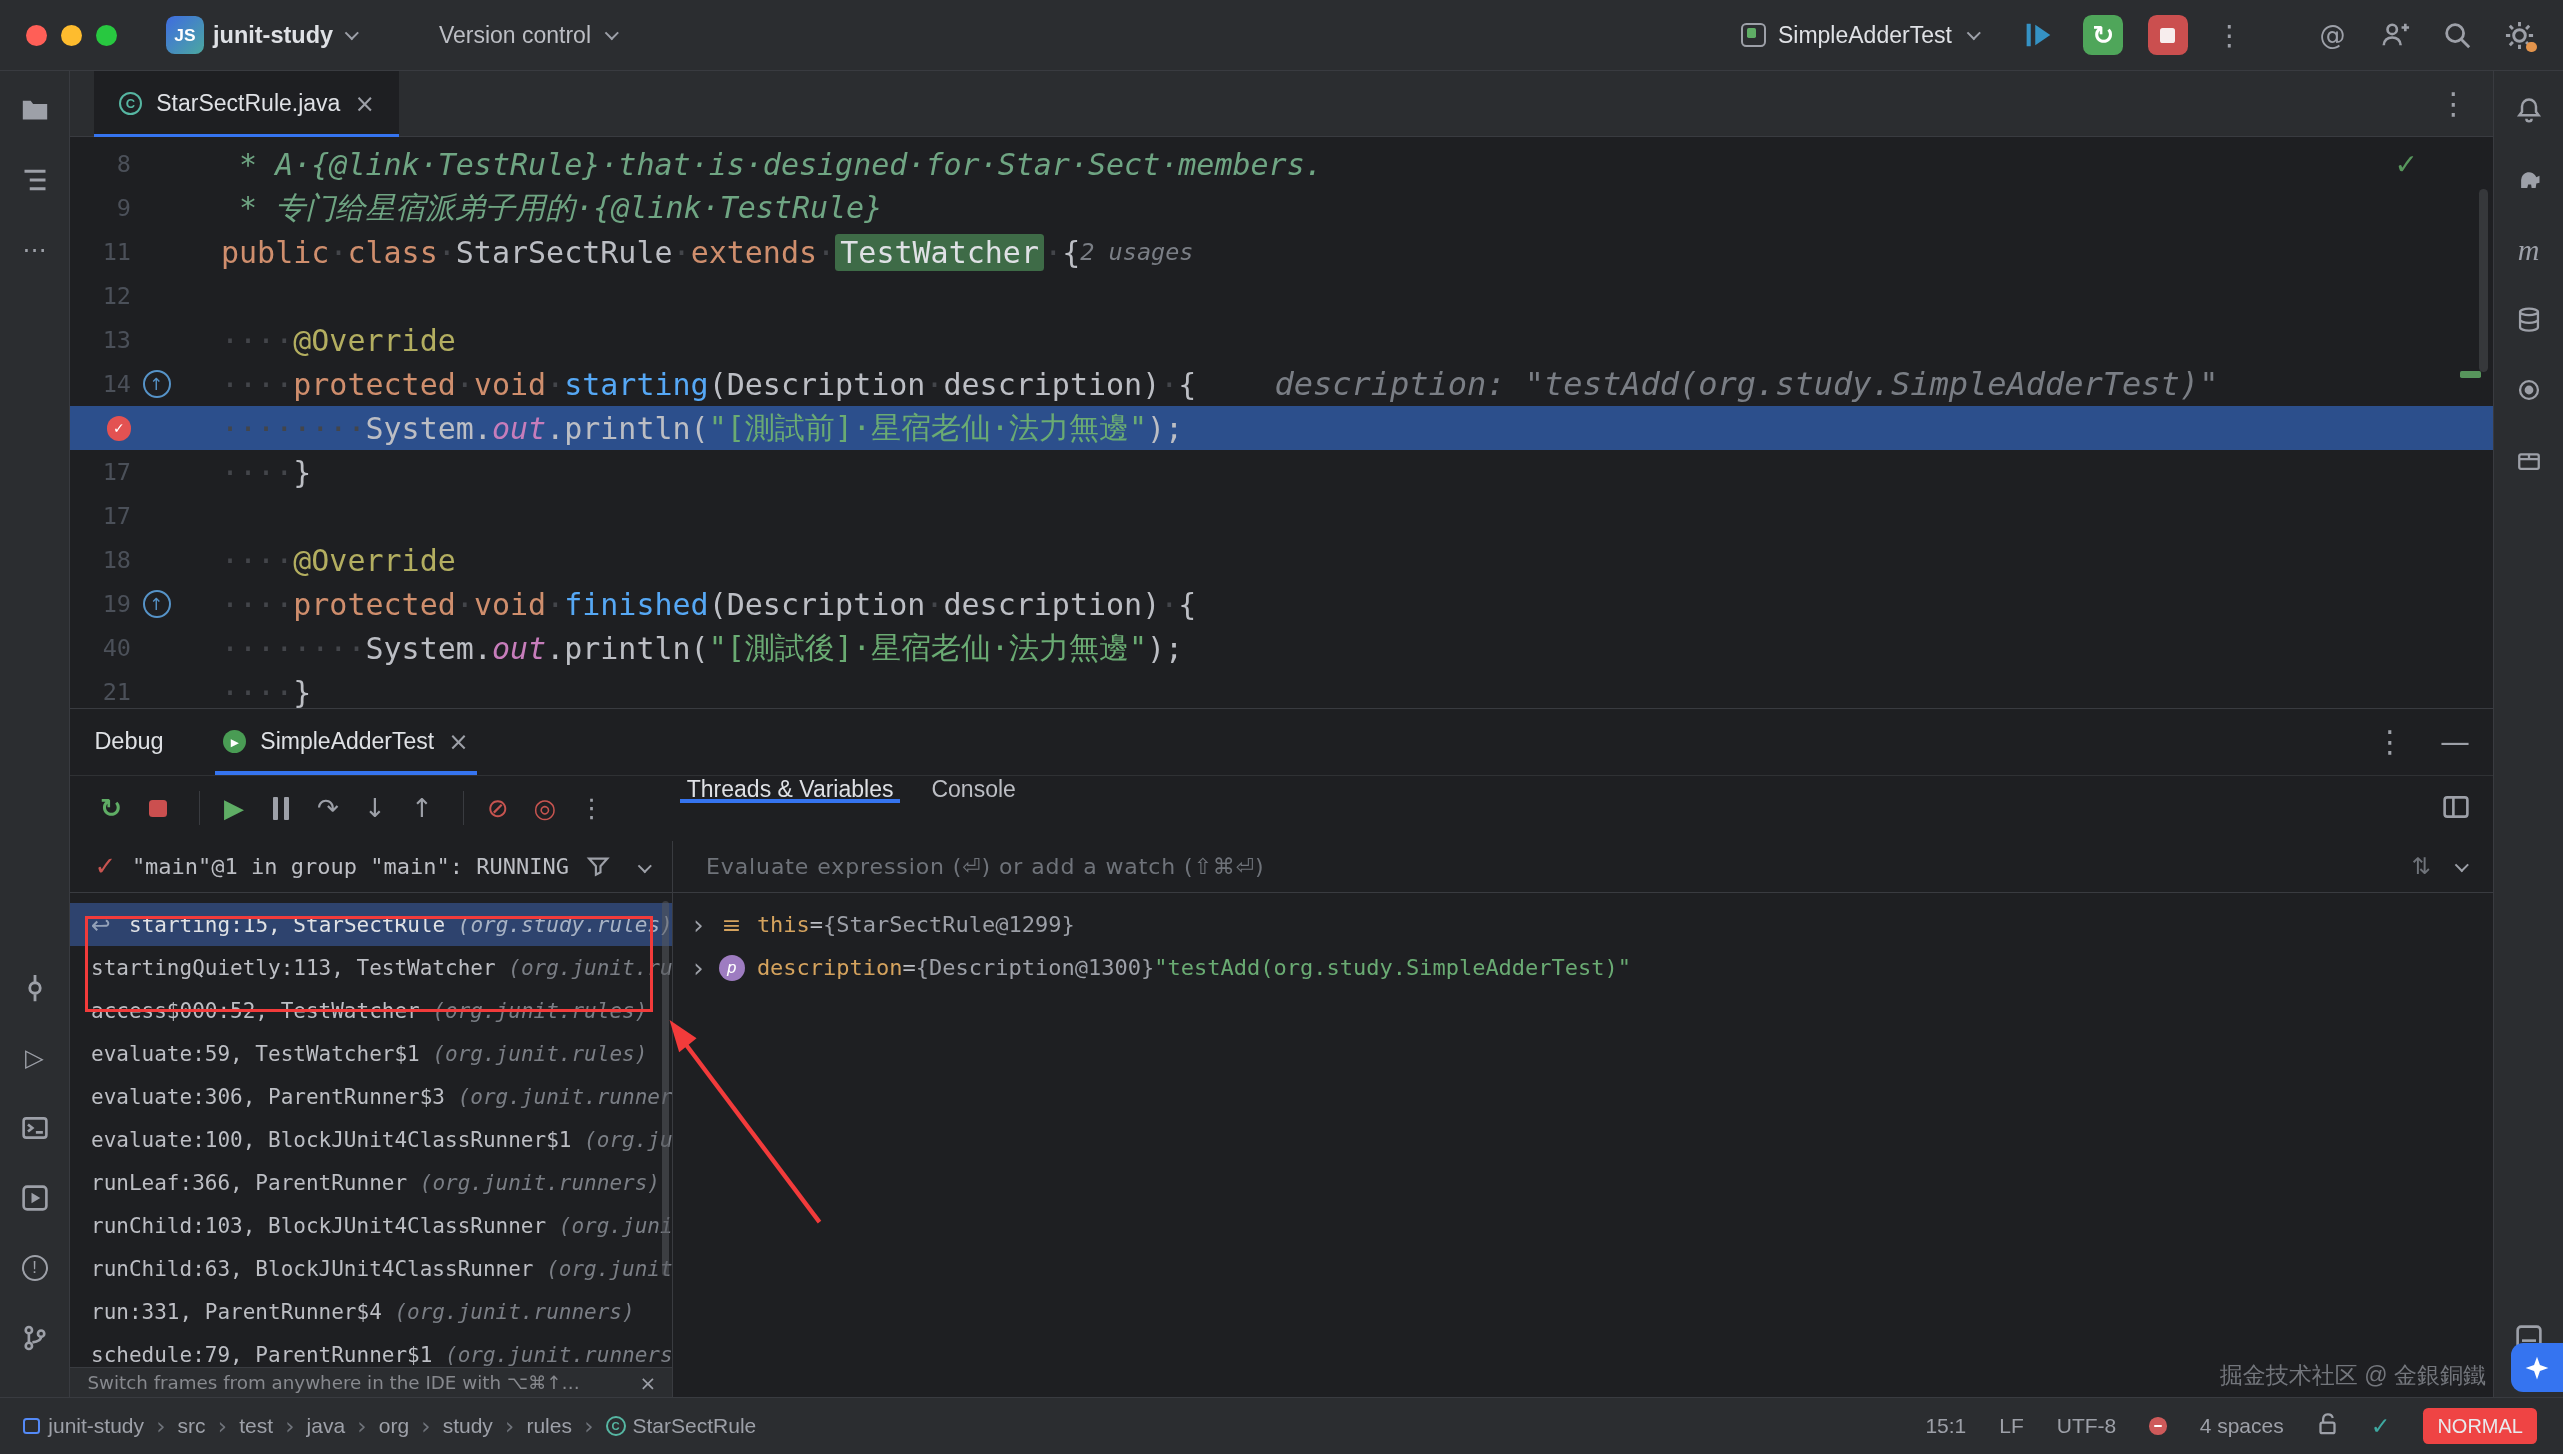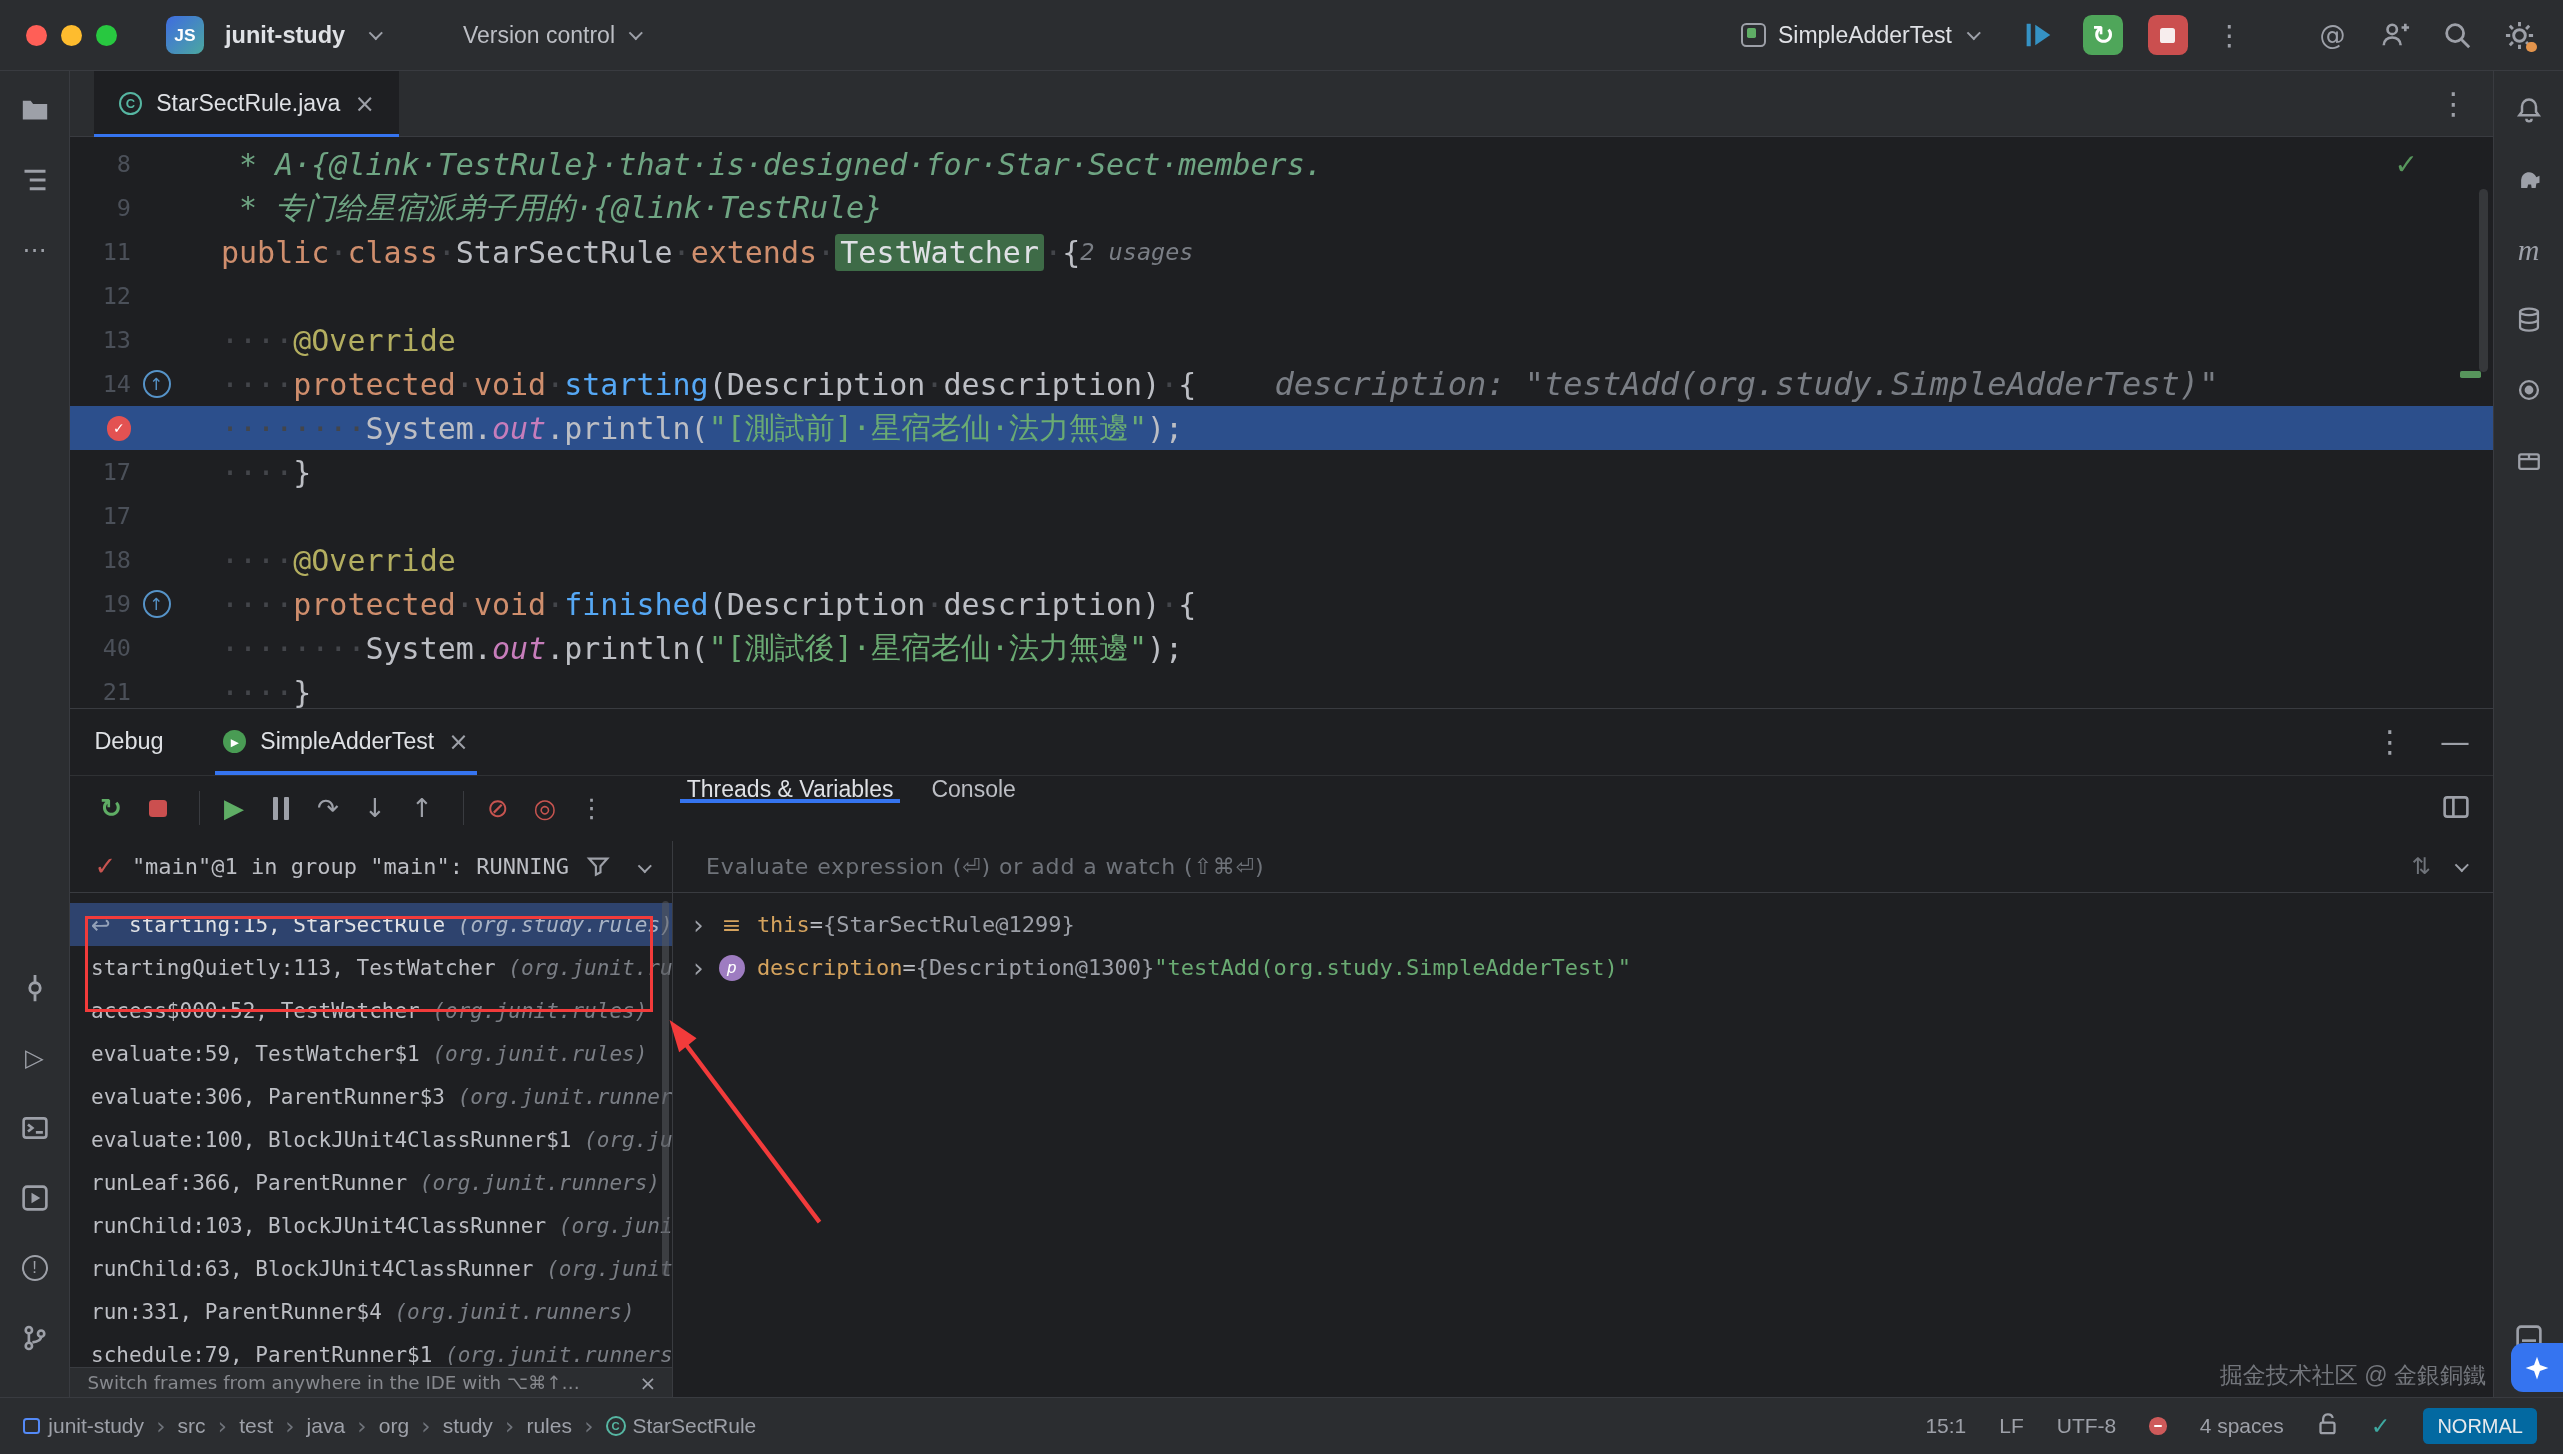--- a/index.html
+++ b/index.html
@@ -13,7 +13,7 @@
   .lights{display:flex;gap:14px;margin-right:49px;}
   .light{width:21px;height:21px;border-radius:50%;display:inline-block;}
   .light.red{background:#FF5F57}.light.yellow{background:#FEBC2E}.light.green{background:#28C840}
-  .proj-widget{display:flex;align-items:center;gap:21px;font-size:23.5px;color:#DFE1E5;font-weight:bold;}
+  .proj-widget{display:flex;align-items:center;gap:9px;font-size:23.5px;color:#DFE1E5;font-weight:bold;}
   .proj-icon{width:38px;height:38px;border-radius:8.7px;background:linear-gradient(135deg,#3f6ce0,#4BA8A0);color:#fff;font-size:17.4px;font-weight:bold;display:flex;align-items:center;justify-content:center;}
   .vcs-widget{font-size:23px;color:#BCBEC4;display:flex;align-items:center;gap:10.5px;margin-left:82px;font-weight:normal;}
   .chev{width:9.6px;height:9.6px;border-right:2.2px solid #9DA0A8;border-bottom:2.2px solid #9DA0A8;transform:rotate(45deg);display:inline-block;margin:-3.5px 0 0 5.2px;}

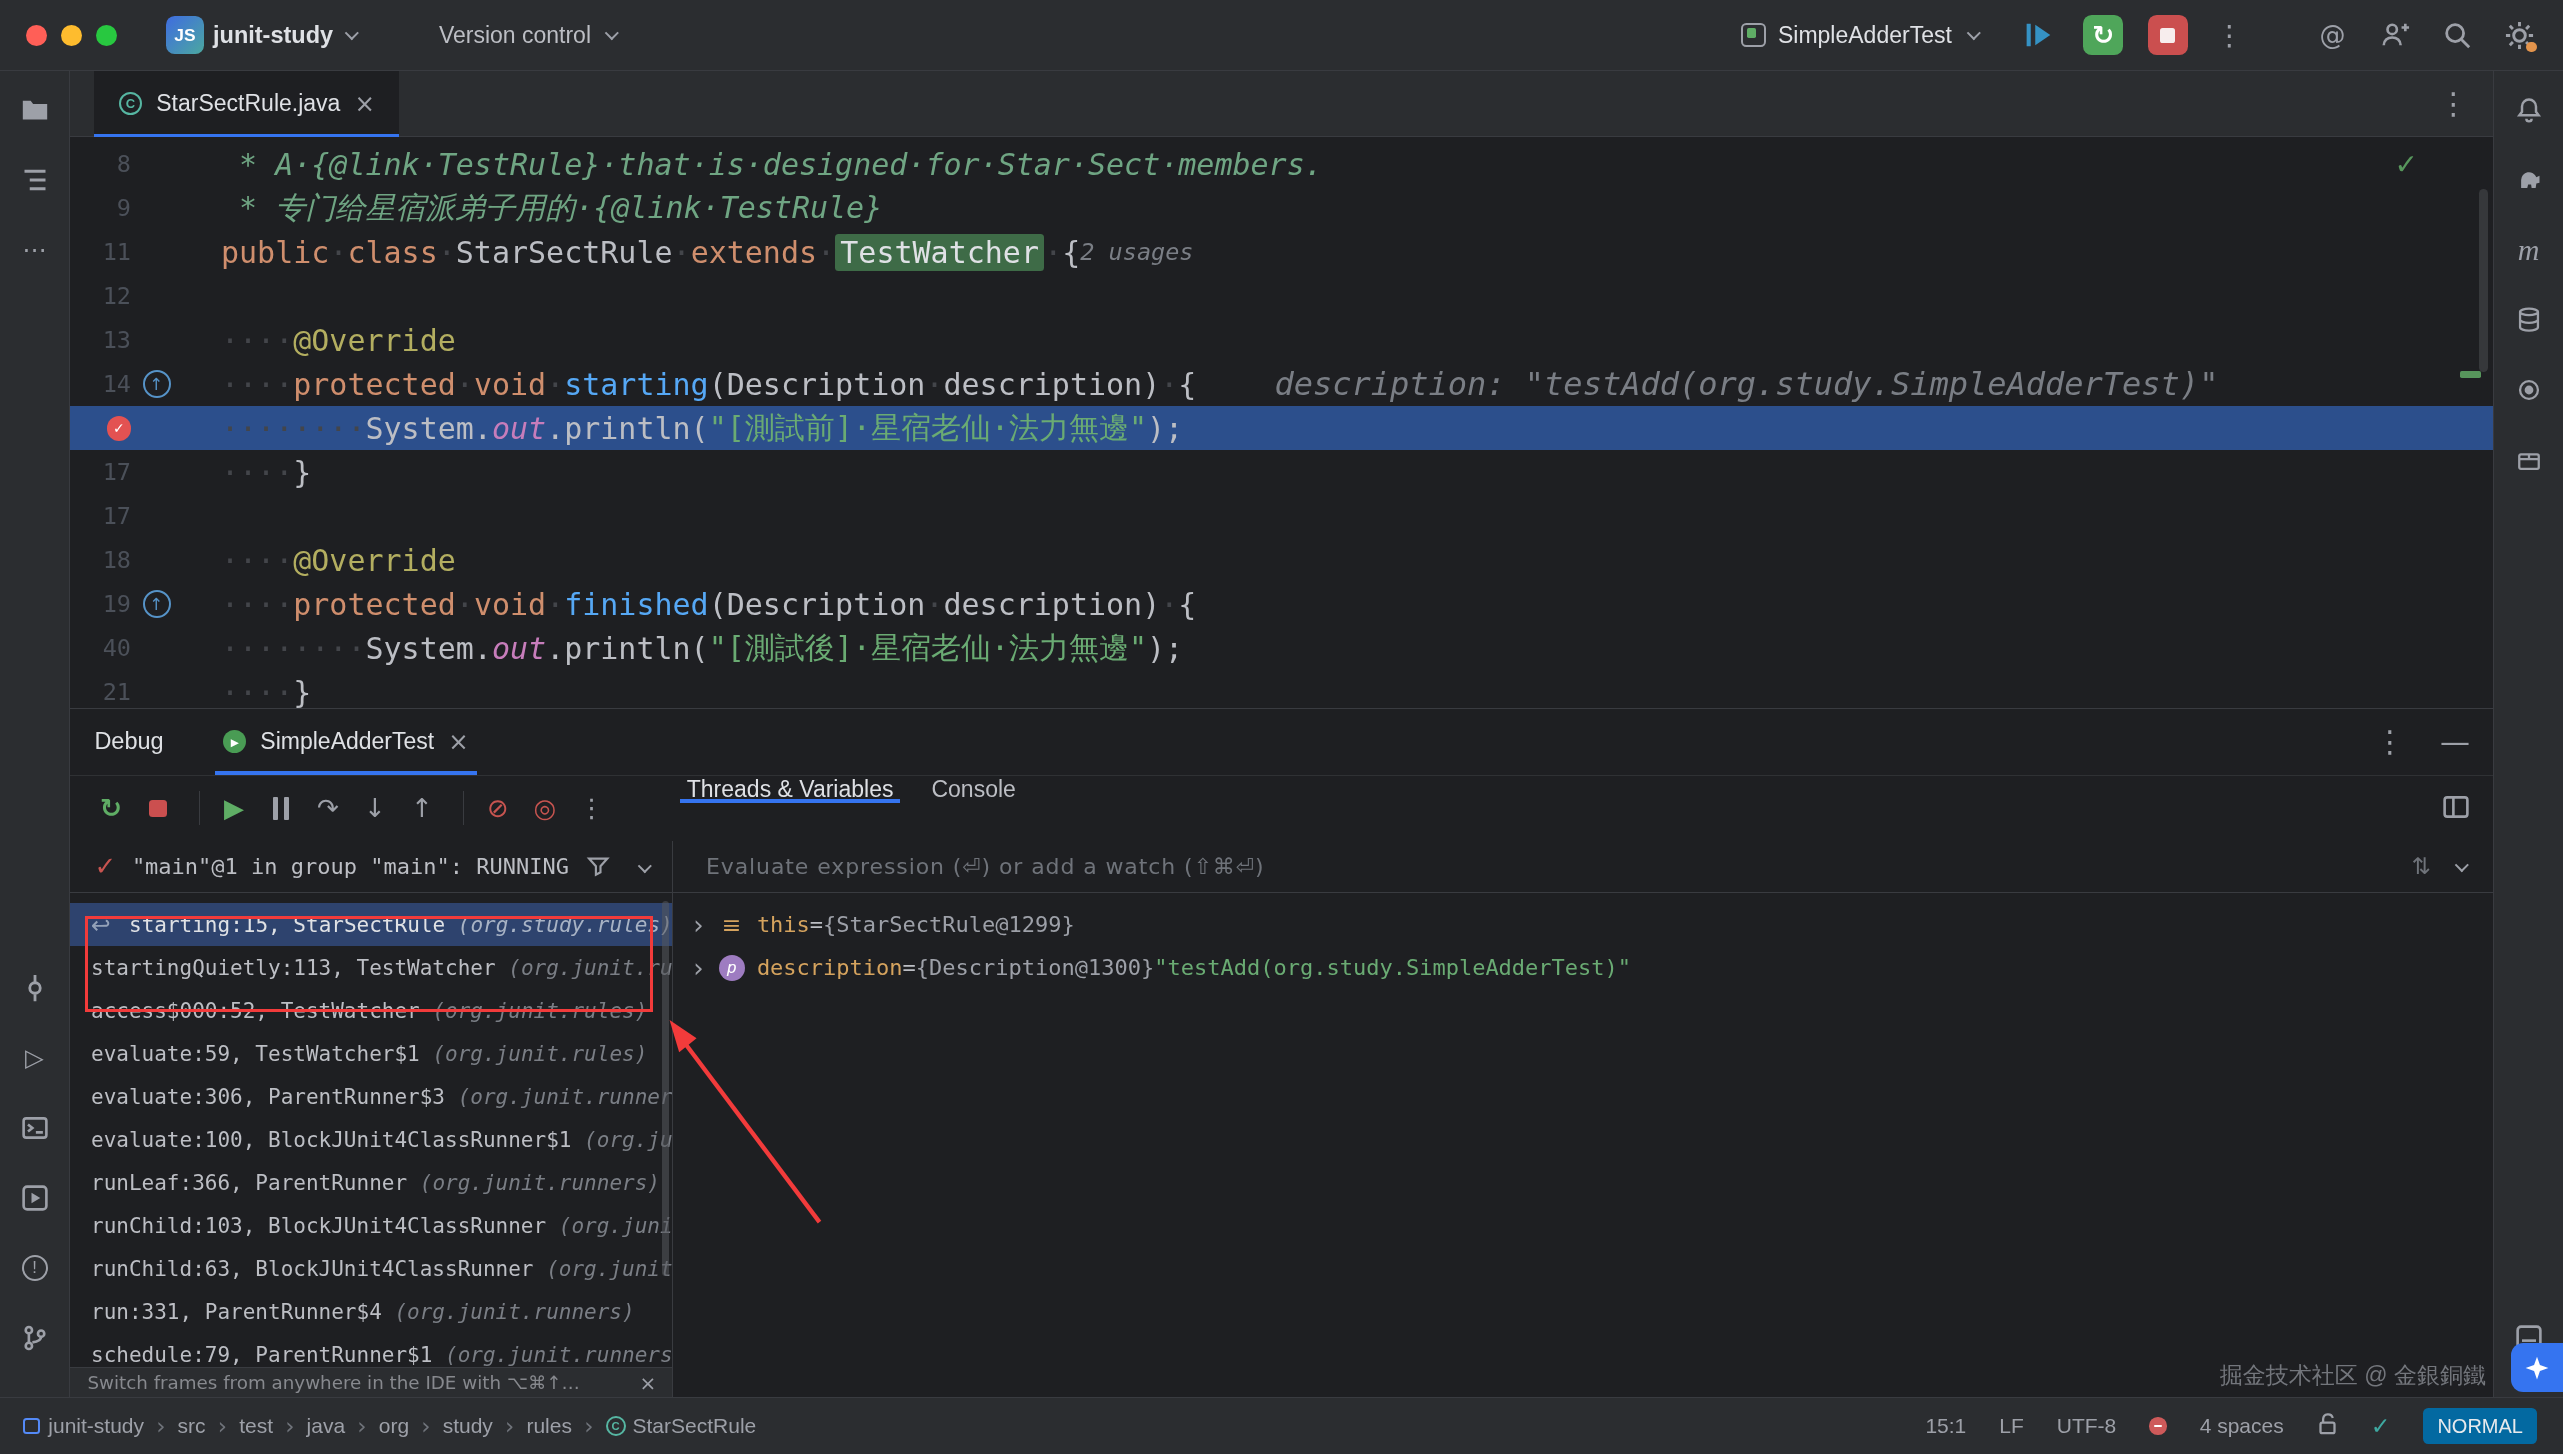--- a/index.html
+++ b/index.html
@@ -144,7 +144,7 @@
   .status-red{width:17.4px;height:17.4px;border-radius:50%;background:#CE5A5A;display:inline-flex;align-items:center;justify-content:center;}
   .status-red::after{content:"";width:7.8px;height:2.6px;background:#fff;border-radius:0.9px;}
   .check-teal{color:#3EA8A0;font-size:23.5px;font-weight:bold;font-family:"DejaVu Sans",sans-serif;}
-  .normal-badge{background:#0369a1;color:#E8EAED;padding:6.1px 14px;border-radius:5.2px;font-size:20px;}
+  .normal-badge{background:#ef4444;color:#E8EAED;padding:6.1px 14px;border-radius:5.2px;font-size:20px;}
   .watermark{position:absolute;right:77px;bottom:63px;font-size:23px;color:#73767C;z-index:30;}
   .float-badge{position:absolute;right:0;top:1343px;width:52px;height:49px;background:#3574F0;border-radius:12.2px 0 0 12.2px;display:flex;align-items:center;justify-content:center;z-index:30;}
 </style>

